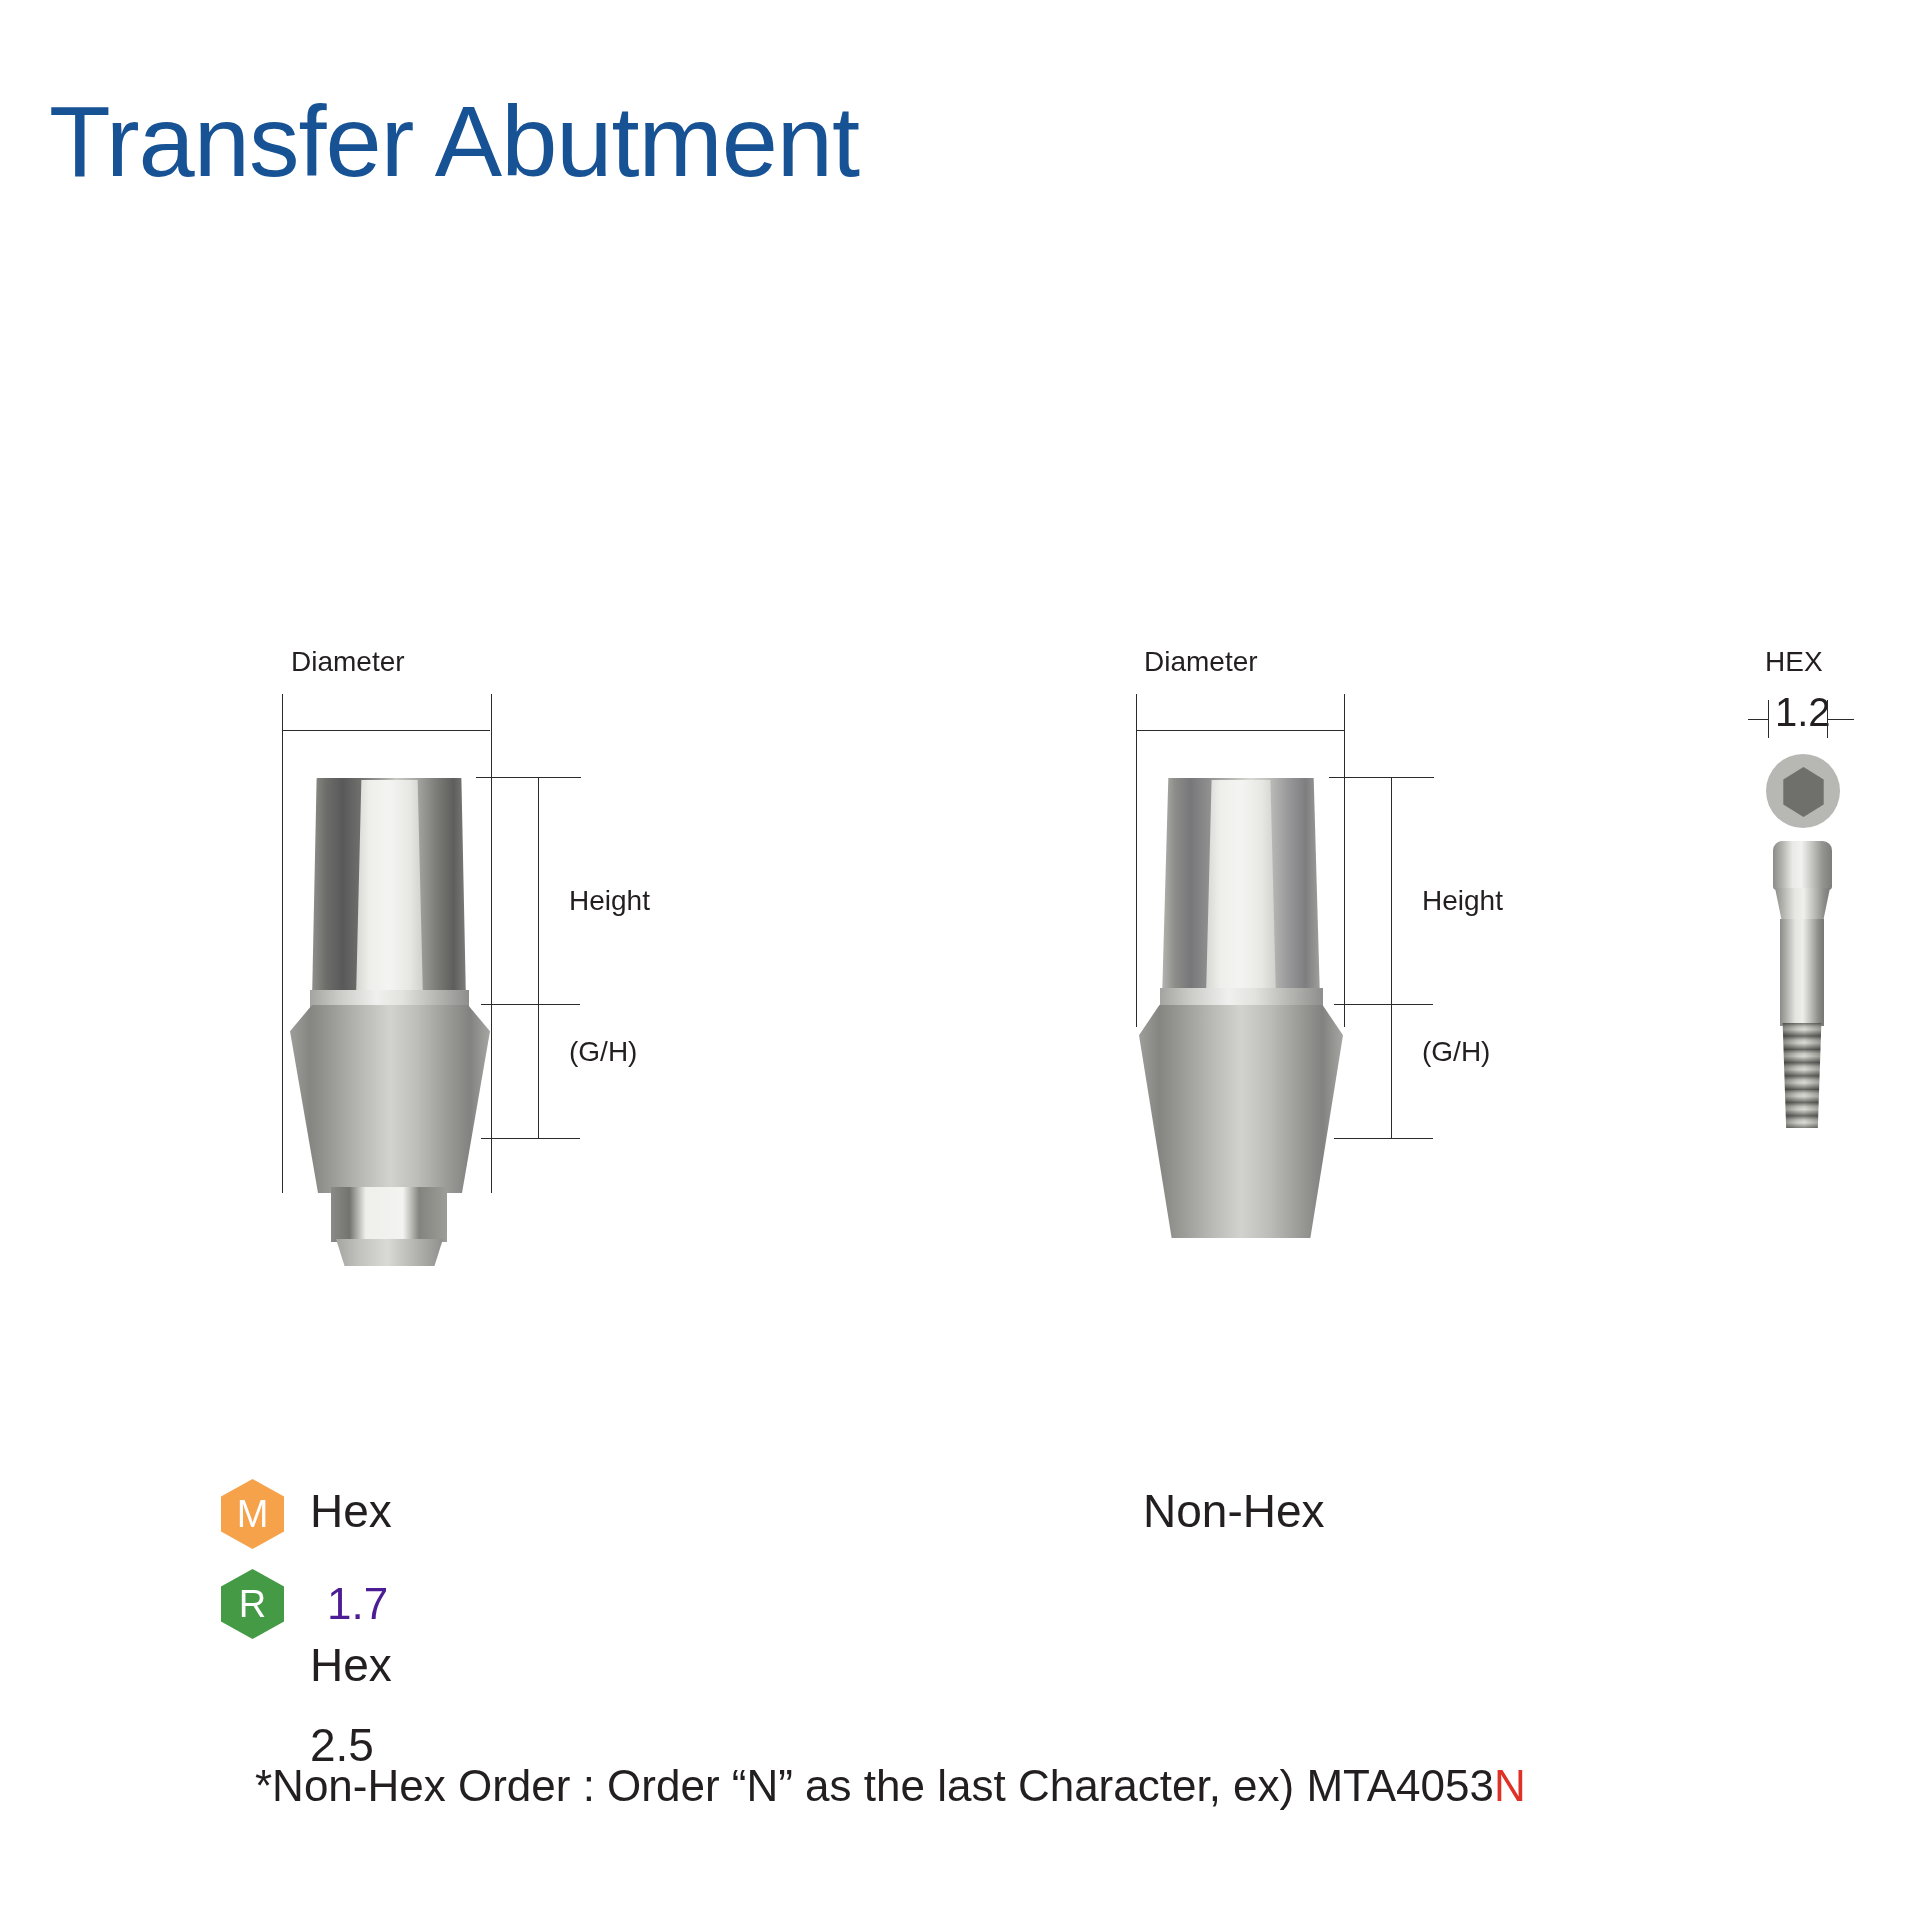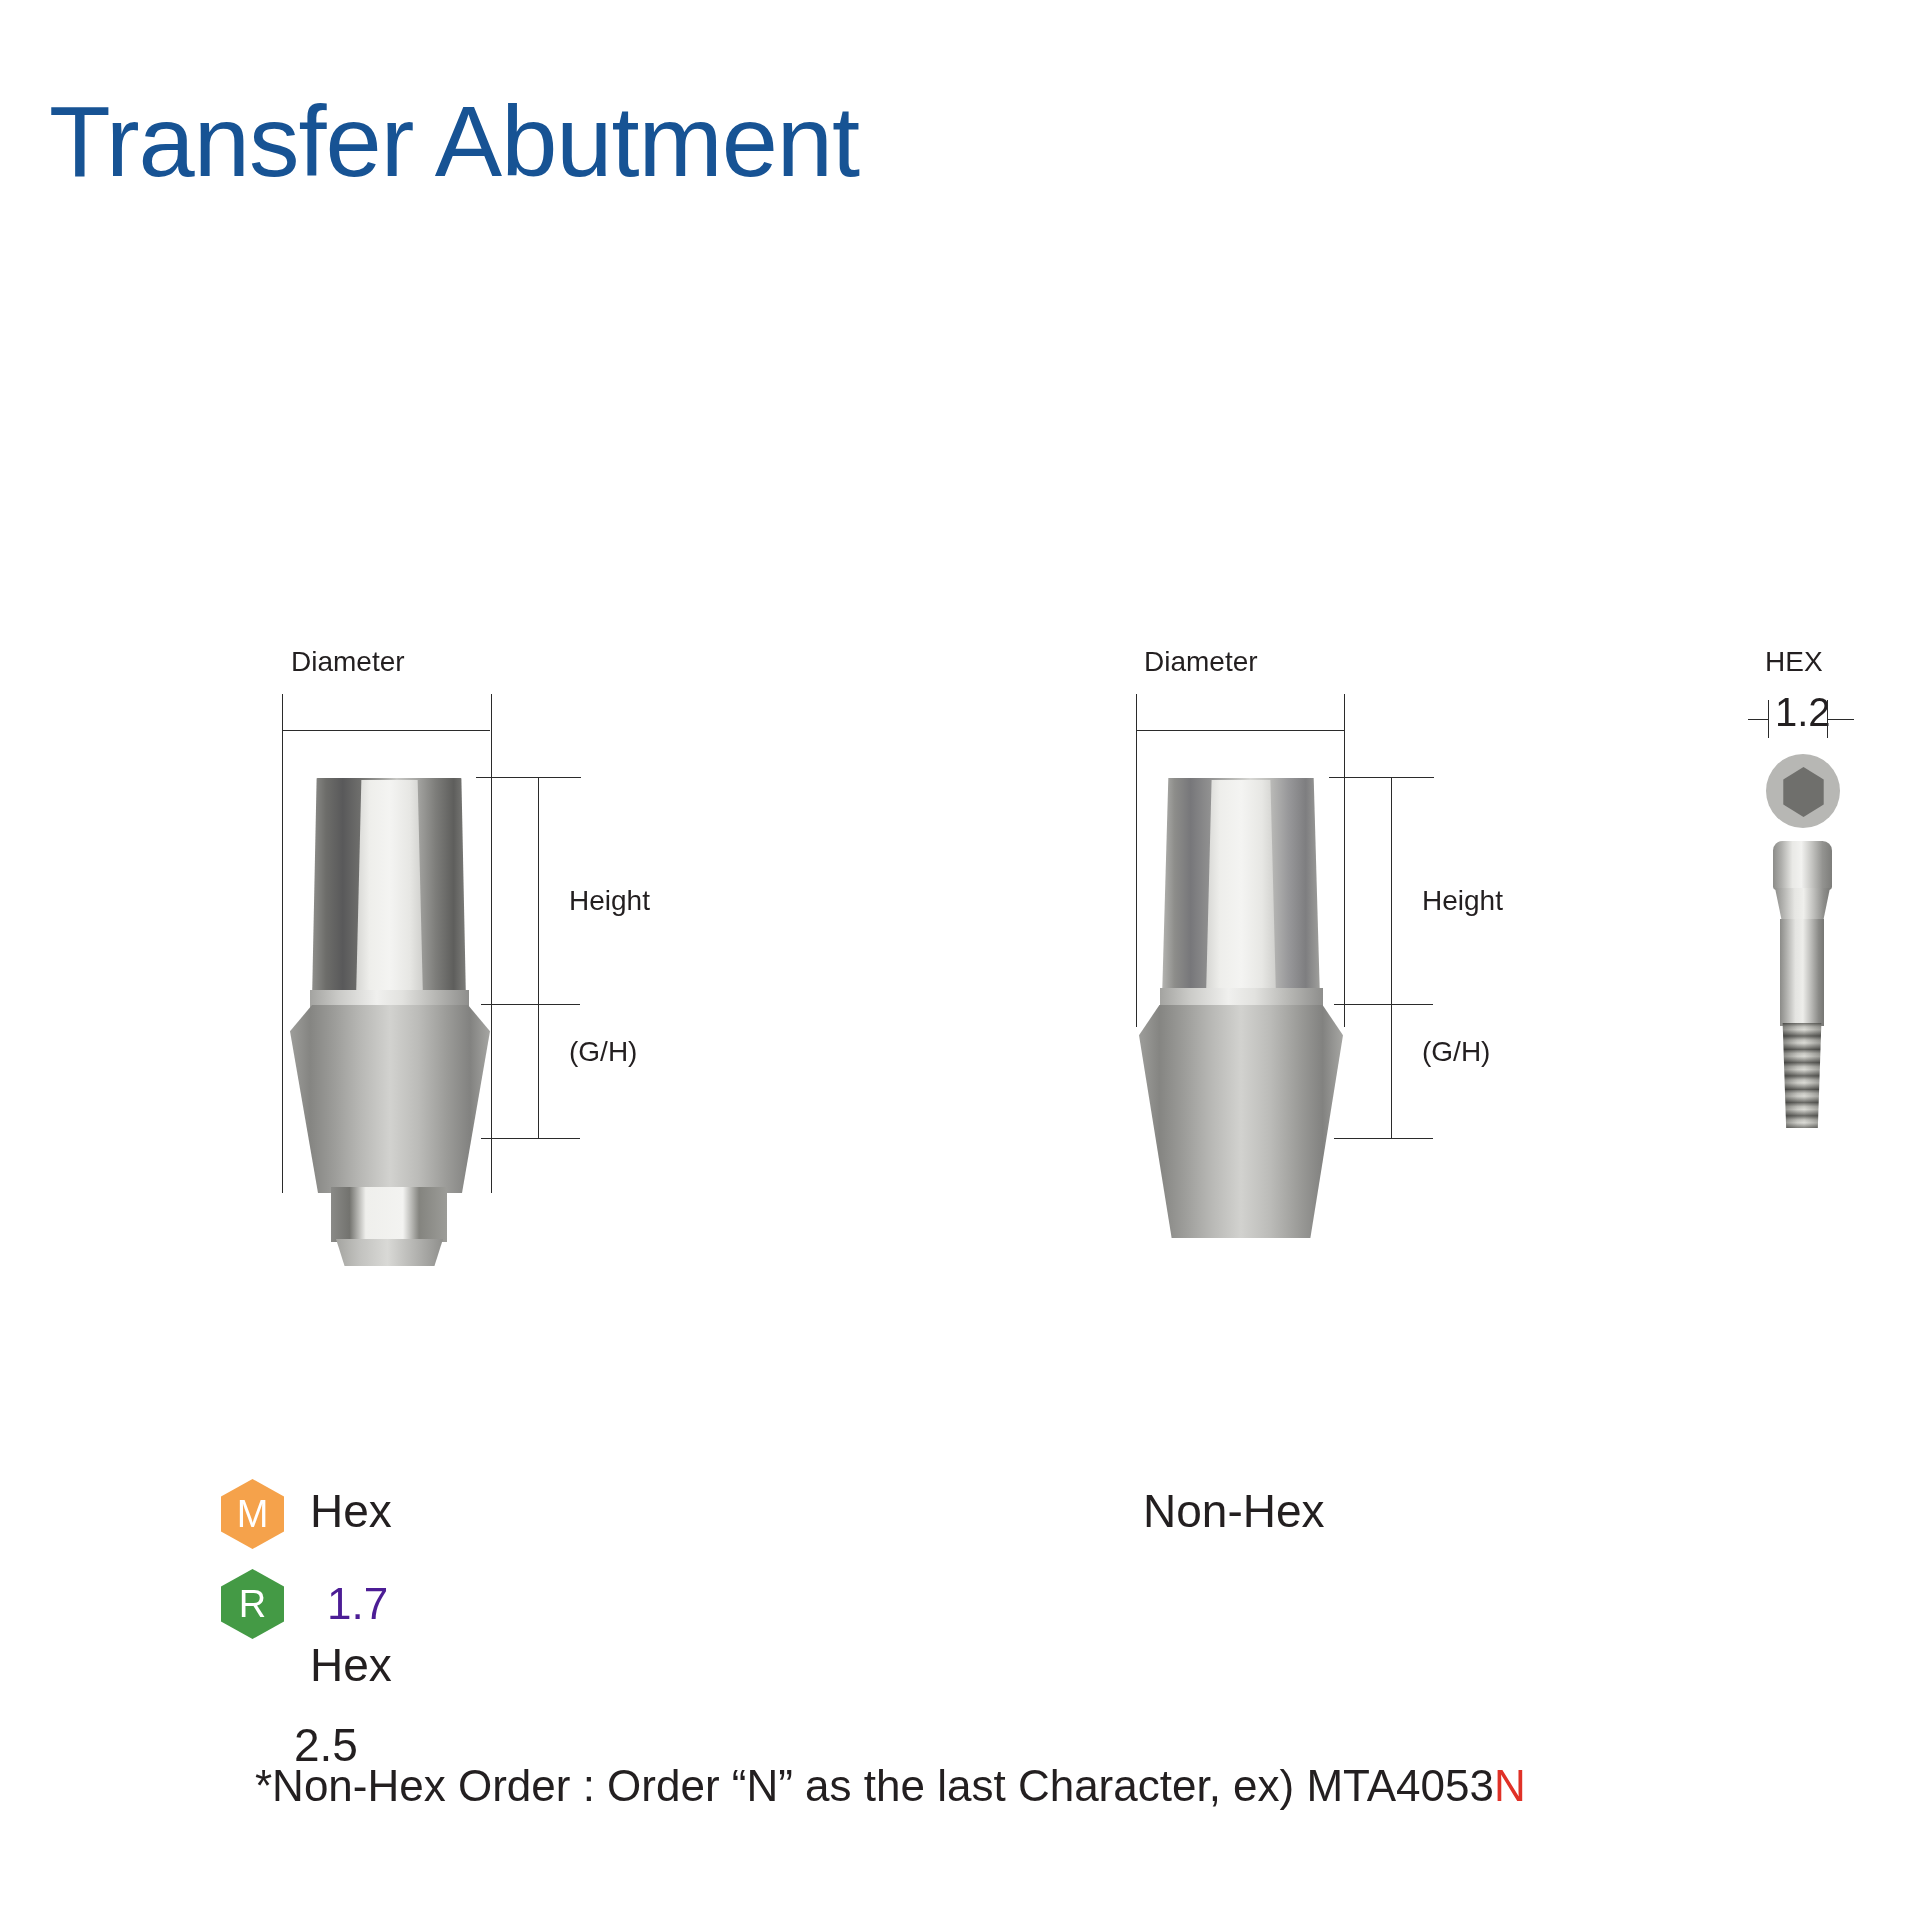--- a/index.html
+++ b/index.html
@@ -301,7 +301,7 @@
 
   <div class="lbl" style="left:310px; top:1638px; font-size:46px;">Hex</div>
 
-  <div class="lbl" style="left:294px; top:1718px; font-size:46px;text-align:right;">2.5</div>
+  <div class="lbl" style="left:310px; top:1718px; font-size:46px;text-align:right;">2.5</div>
 </div>
 
 <div id="footnote">

